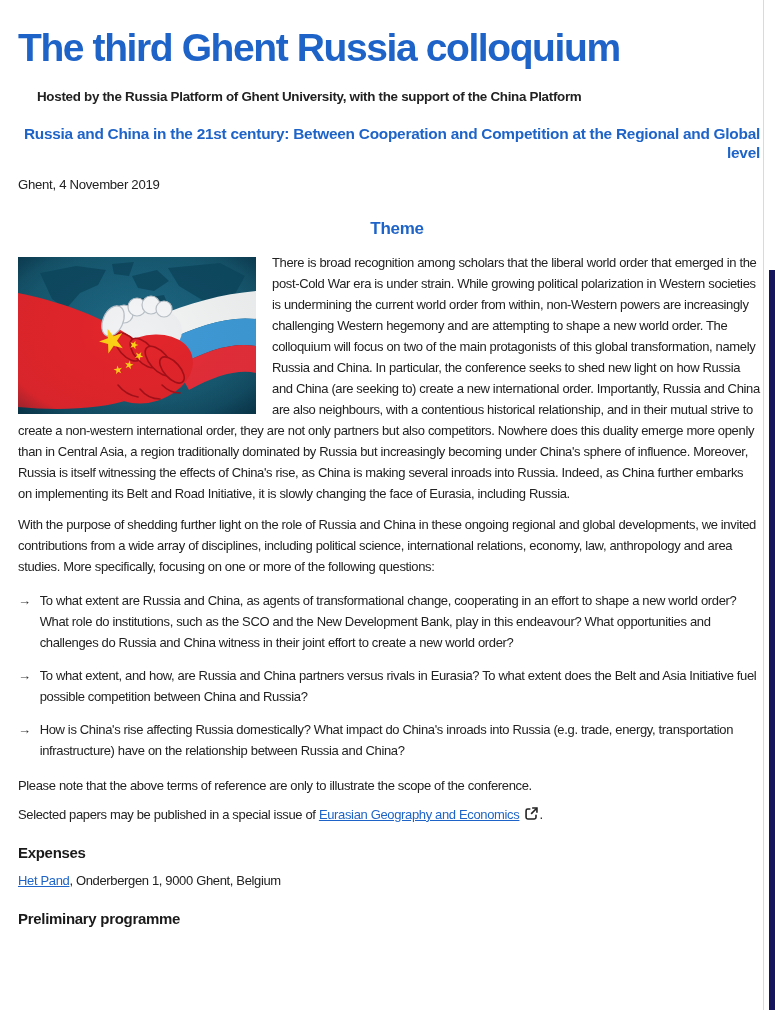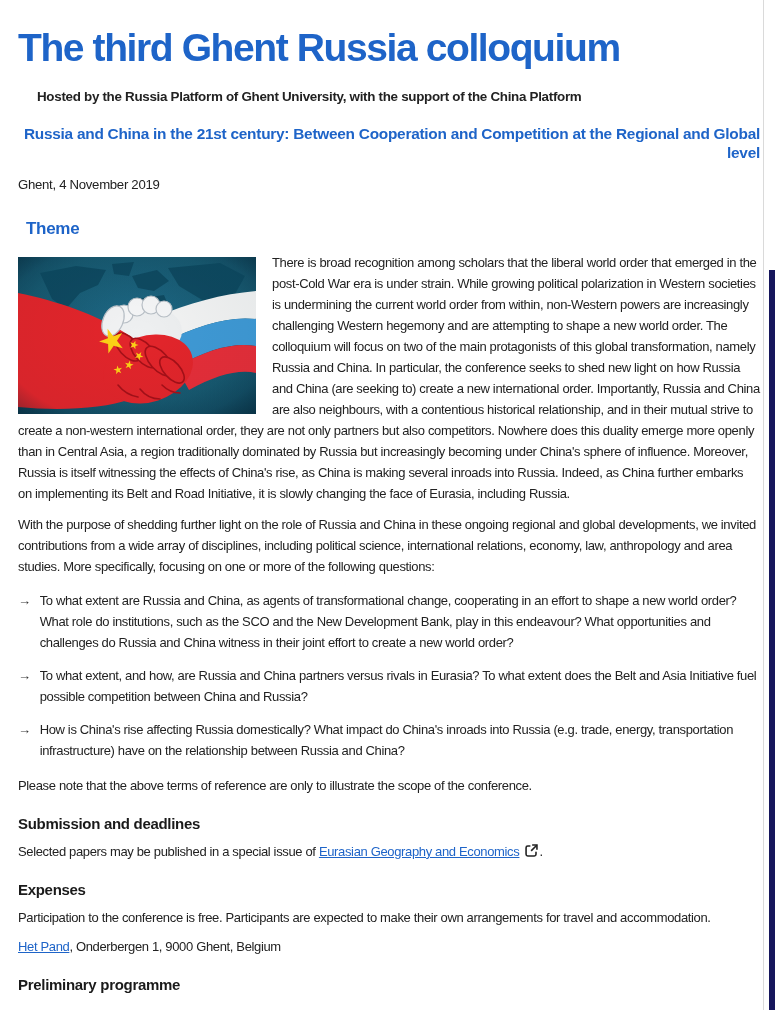--- a/index.html
+++ b/index.html
@@ -39,7 +39,8 @@
   h3.blue-heading{
     color:var(--accent-blue);
     font-size:17px;font-weight:bold;letter-spacing:-0.3px;
-    margin:27px 0 13px 8px;
+    margin:27px 0 13px 16px;
+    text-align:center;
   }
   .body-text{font-size:13px;line-height:21px;letter-spacing:-0.35px;}
   .body-text p{margin:0 0 10px 0;}

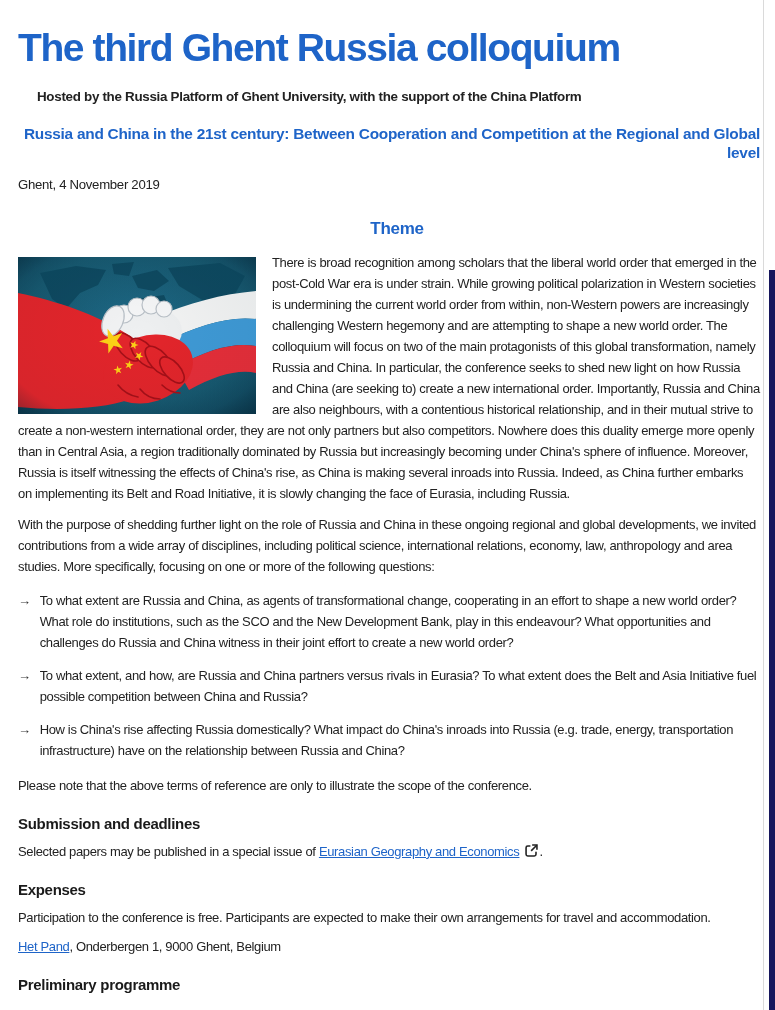--- a/index.html
+++ b/index.html
@@ -183,7 +183,6 @@
 
   <p class="section-text">Please note that the above terms of reference are only to illustrate the scope of the conference.</p>
 
-  <h4 class="section-heading">Submission and deadlines</h4>
   <p class="section-text">
     <span>Selected papers may be published in a special issue of </span><a class="inline-link">Eurasian Geography and Economics</a><span class="ext-icon"><svg width="15" height="15" viewBox="0 0 16 16">
         <path d="M6.2 3.2 H4 C2.9 3.2 2.2 3.9 2.2 5 V12 C2.2 13.1 2.9 13.8 4 13.8 H11 C12.1 13.8 12.8 13.1 12.8 12 V9.8" fill="none" stroke="#222222" stroke-width="1.7" stroke-linecap="round"></path>

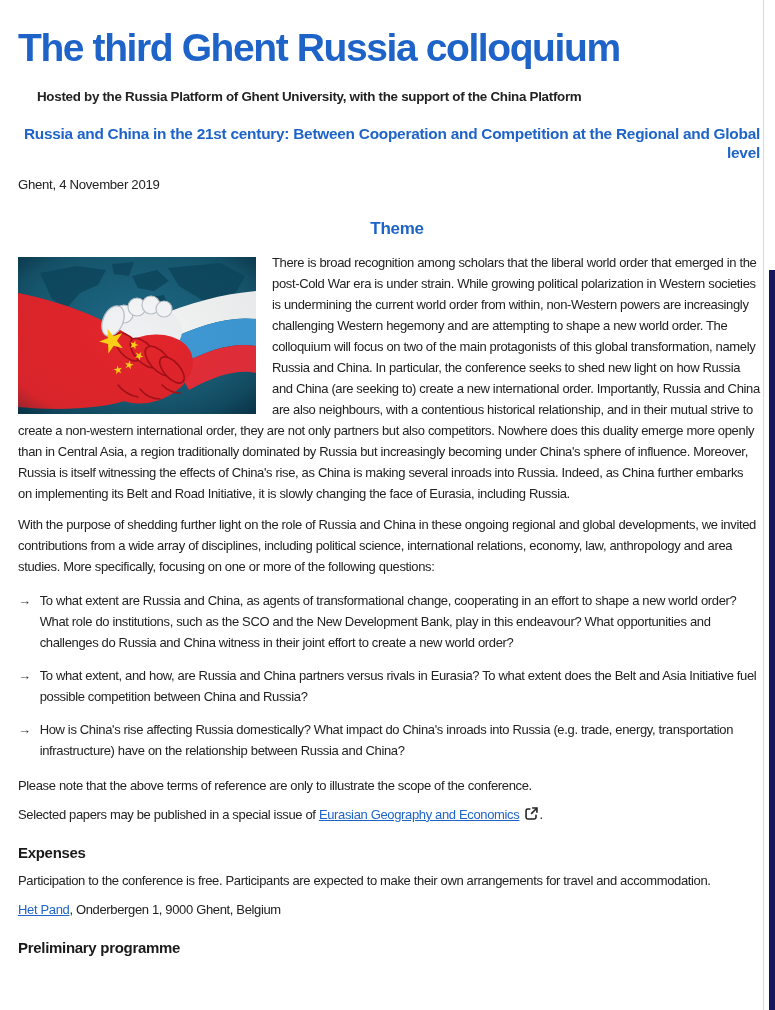--- a/index.html
+++ b/index.html
@@ -192,7 +192,6 @@
   </p>
 
   <h4 class="section-heading">Expenses</h4>
-  <p class="section-text">Participation to the conference is free. Participants are expected to make their own arrangements for travel and accommodation.</p>
 
   <p class="section-text">
     <a class="inline-link">Het Pand</a><span>, Onderbergen 1, 9000 Ghent, Belgium</span>

